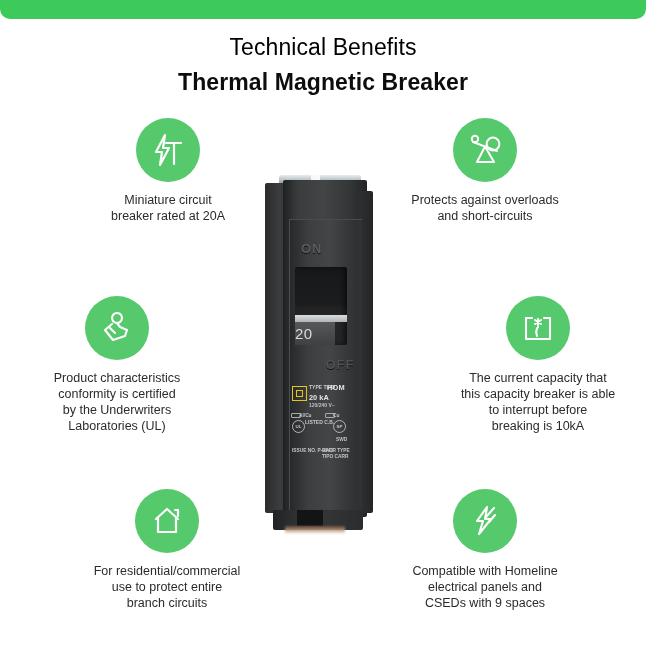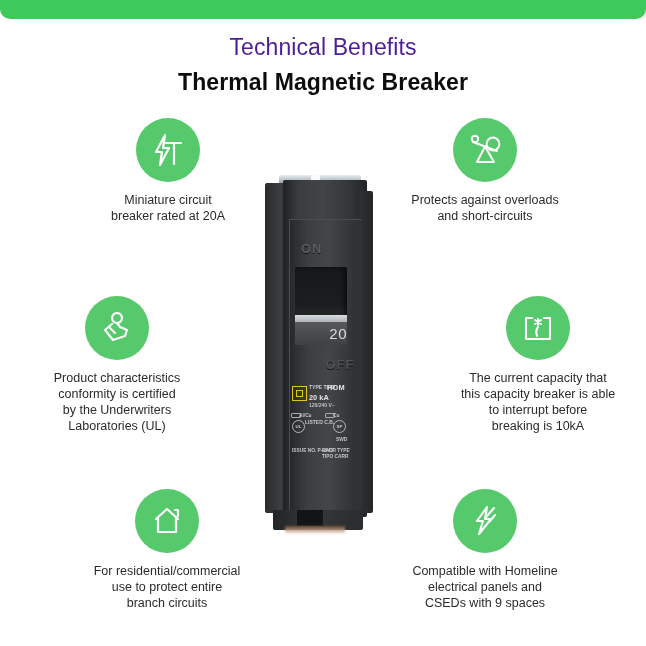--- a/index.html
+++ b/index.html
@@ -41,7 +41,7 @@
   .title-line1 {
     font-size: 23px;
     font-weight: 400;
-    color: #4c1d95;
+    color: #000000;
     letter-spacing: 0.1px;
     line-height: 30px;
   }

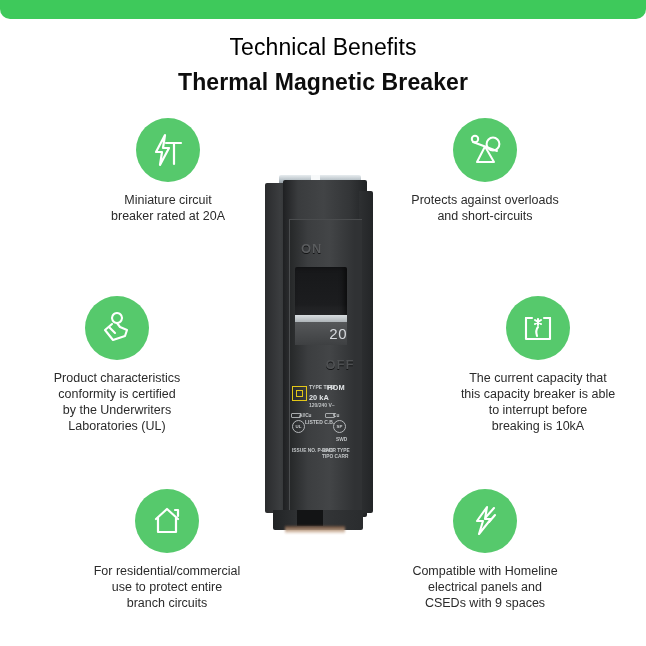--- a/index.html
+++ b/index.html
@@ -203,13 +203,13 @@
     position: absolute;
     left: 0;
     top: 55px;
-    width: 52px;
+    width: 40px;
     height: 23px;
     background: linear-gradient(180deg,#56585a 0%,#3e4042 100%);
     color: #d7dade;
     font-size: 15px;
     font-weight: 500;
-    text-align: right;
+    text-align: left;
     line-height: 23px;
     letter-spacing: 0.5px;
   }

